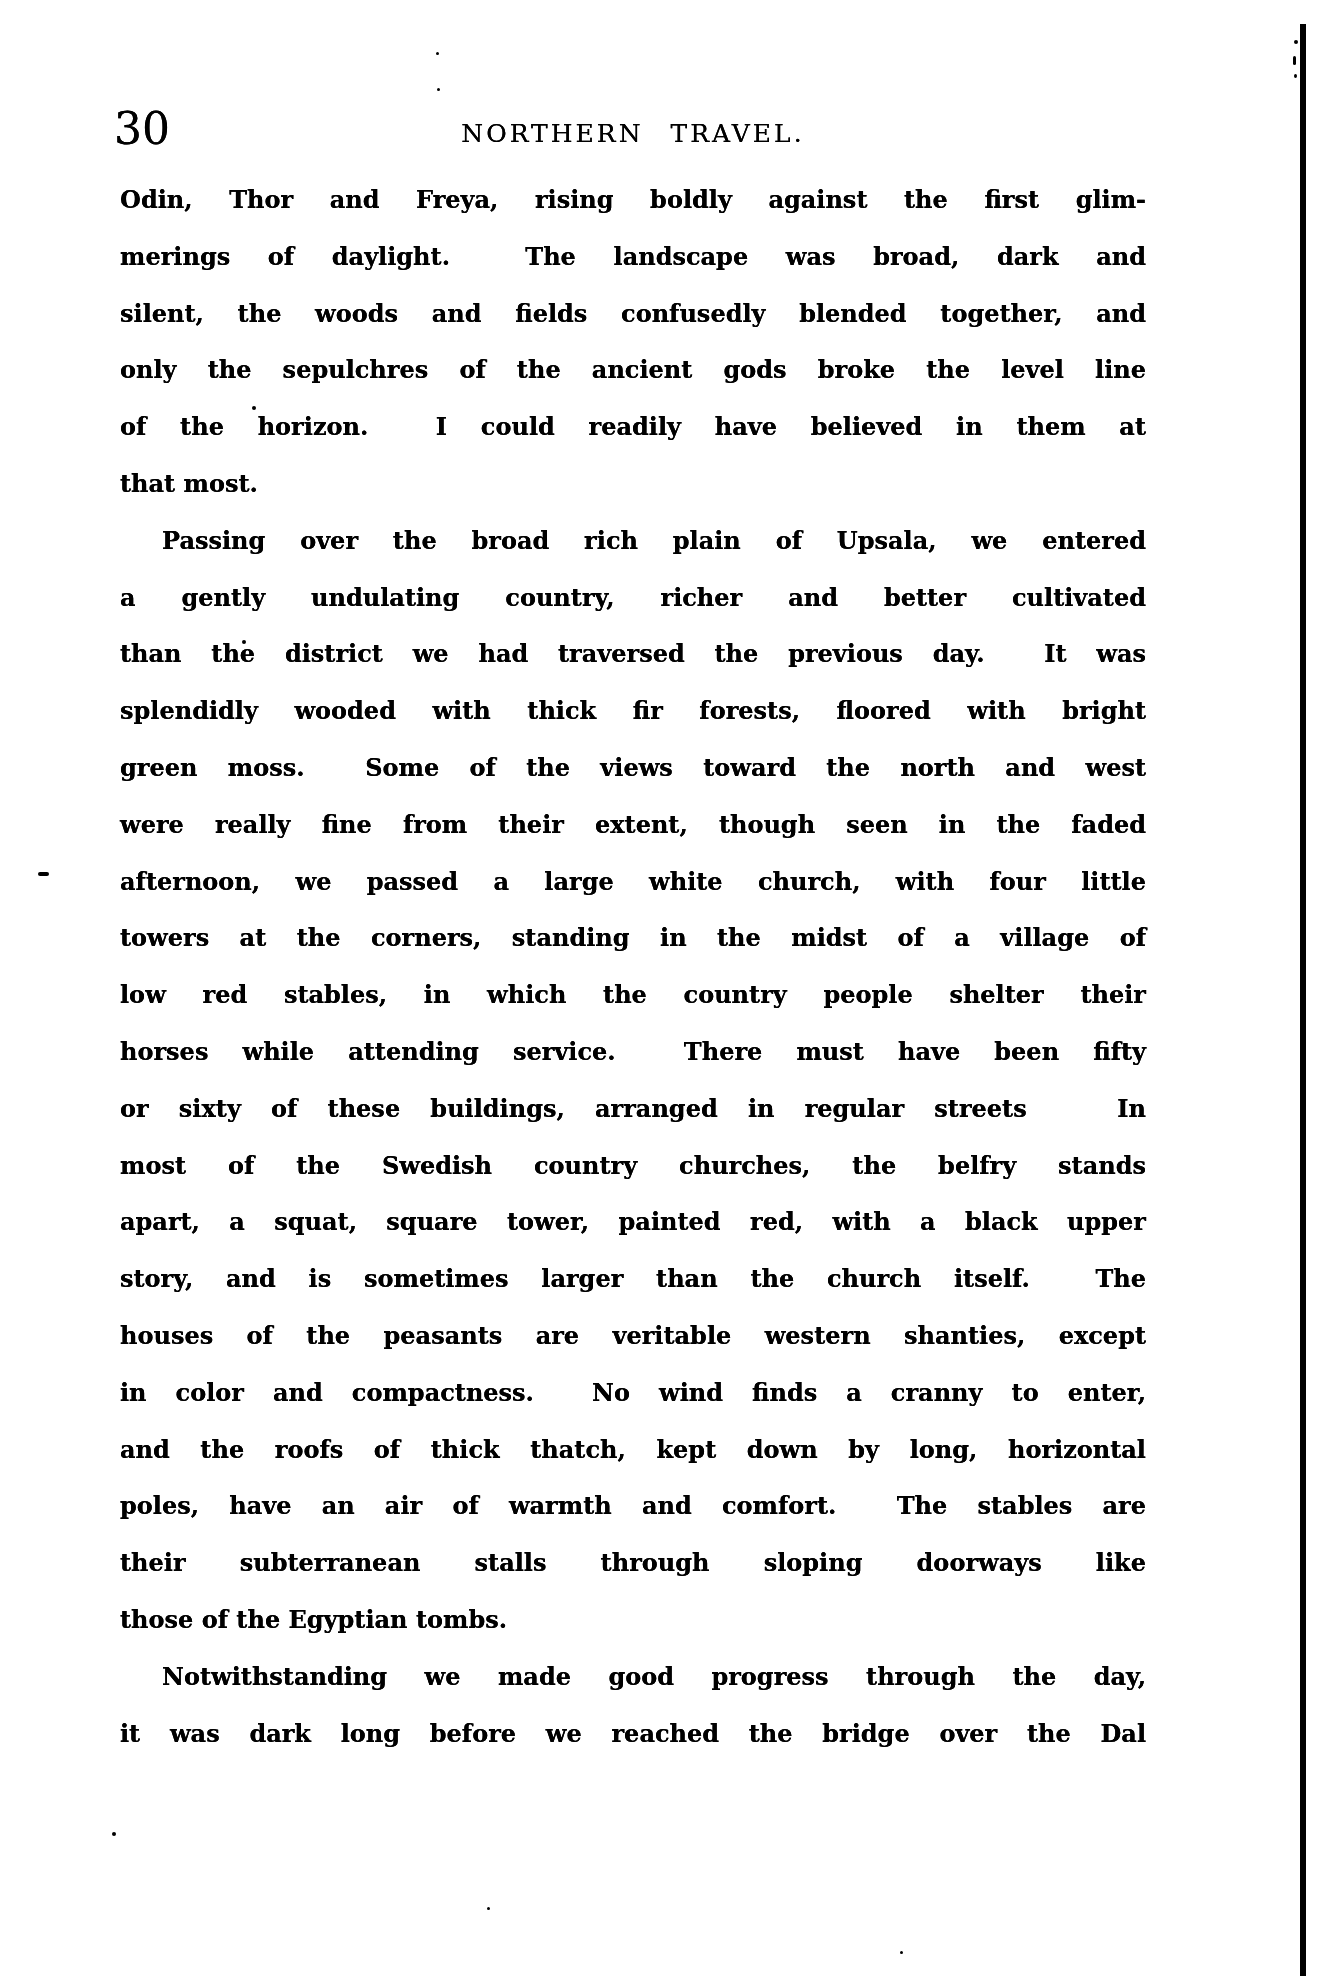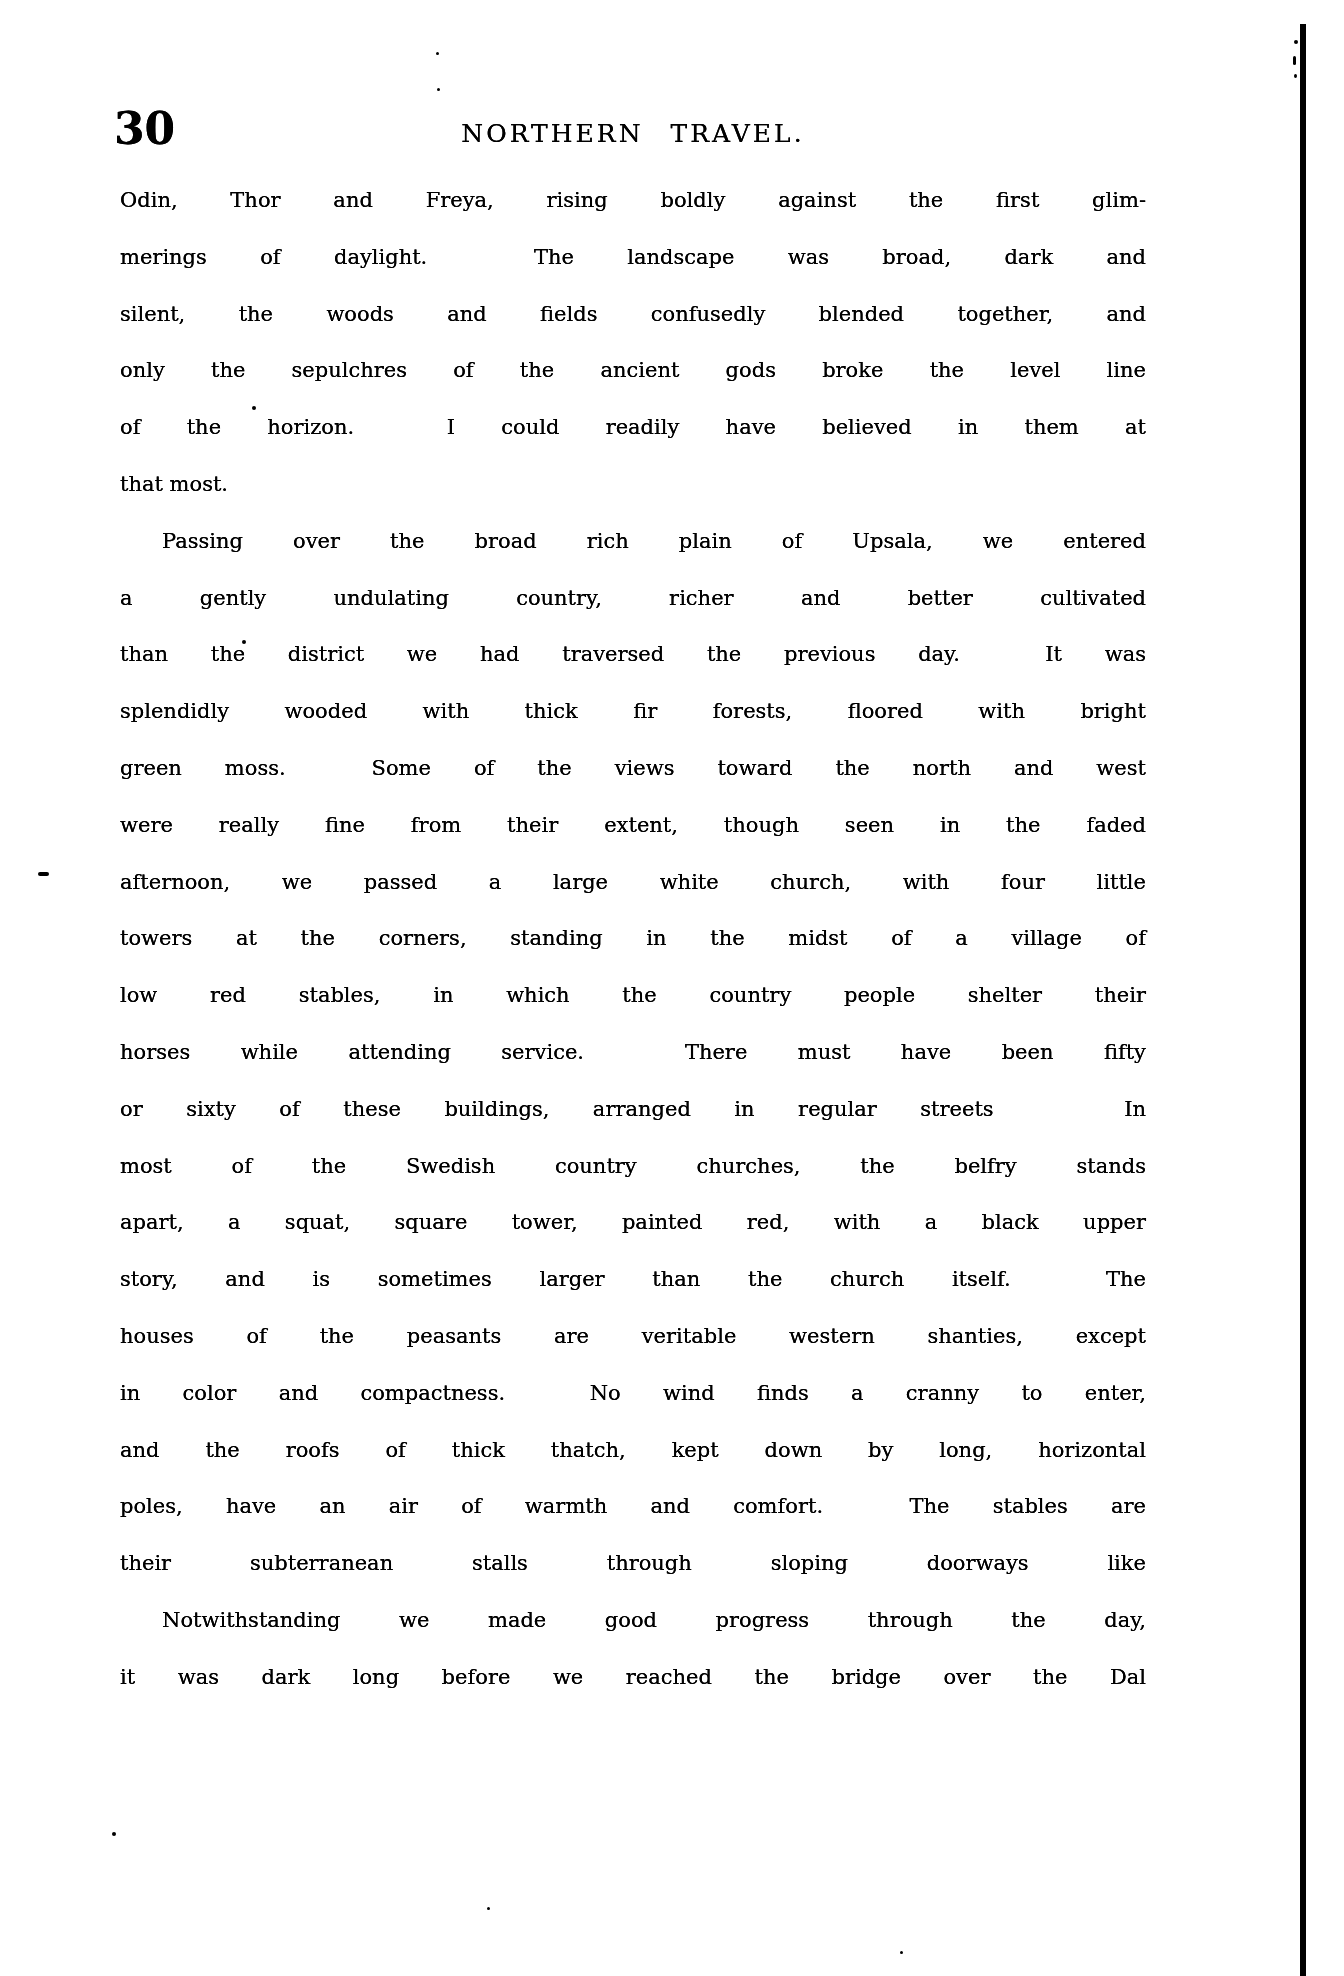--- a/index.html
+++ b/index.html
@@ -15,7 +15,7 @@
   .header{position:absolute;left:120px;top:106px;width:1026px;height:52px;}
   .pagenum{
     position:absolute;left:-6px;top:0;
-    font-size:44px;line-height:46px;font-weight:bold;
+    font-size:44px;line-height:46px;font-weight:normal;
     text-shadow:0 0 .5px currentColor;
   }
   .runhead{

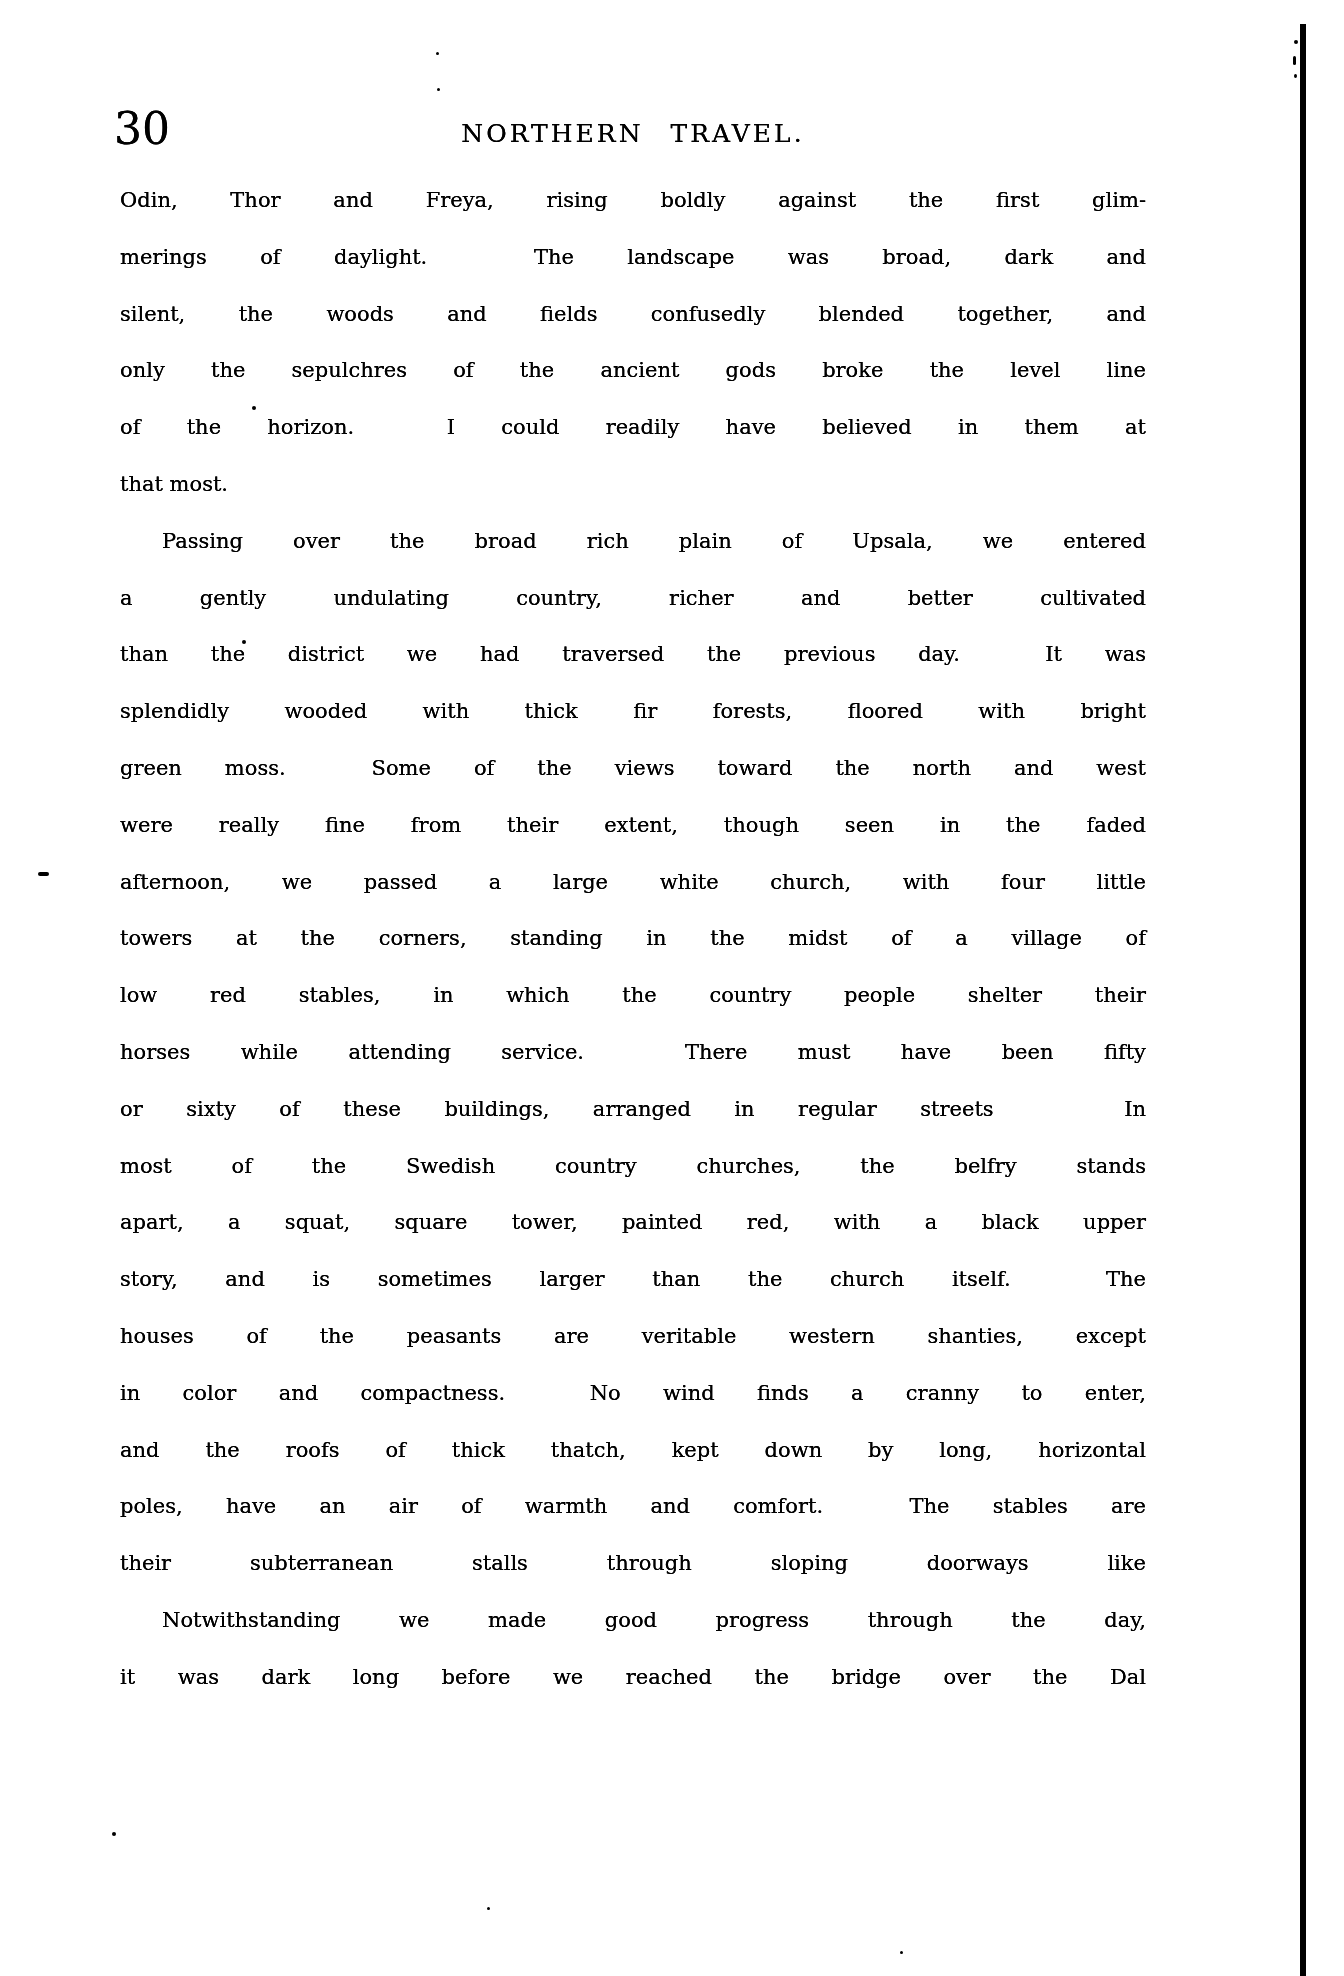--- a/index.html
+++ b/index.html
@@ -27,8 +27,9 @@
   
   .text-block{
     position:absolute;left:120px;top:172px;width:1026px;
-    font-size:21px;
+    font-size:24px;
     text-shadow:0 0 .4px currentColor;
+    font-weight:bold;
   }
   .line{
     height:56.8px;line-height:56.8px;

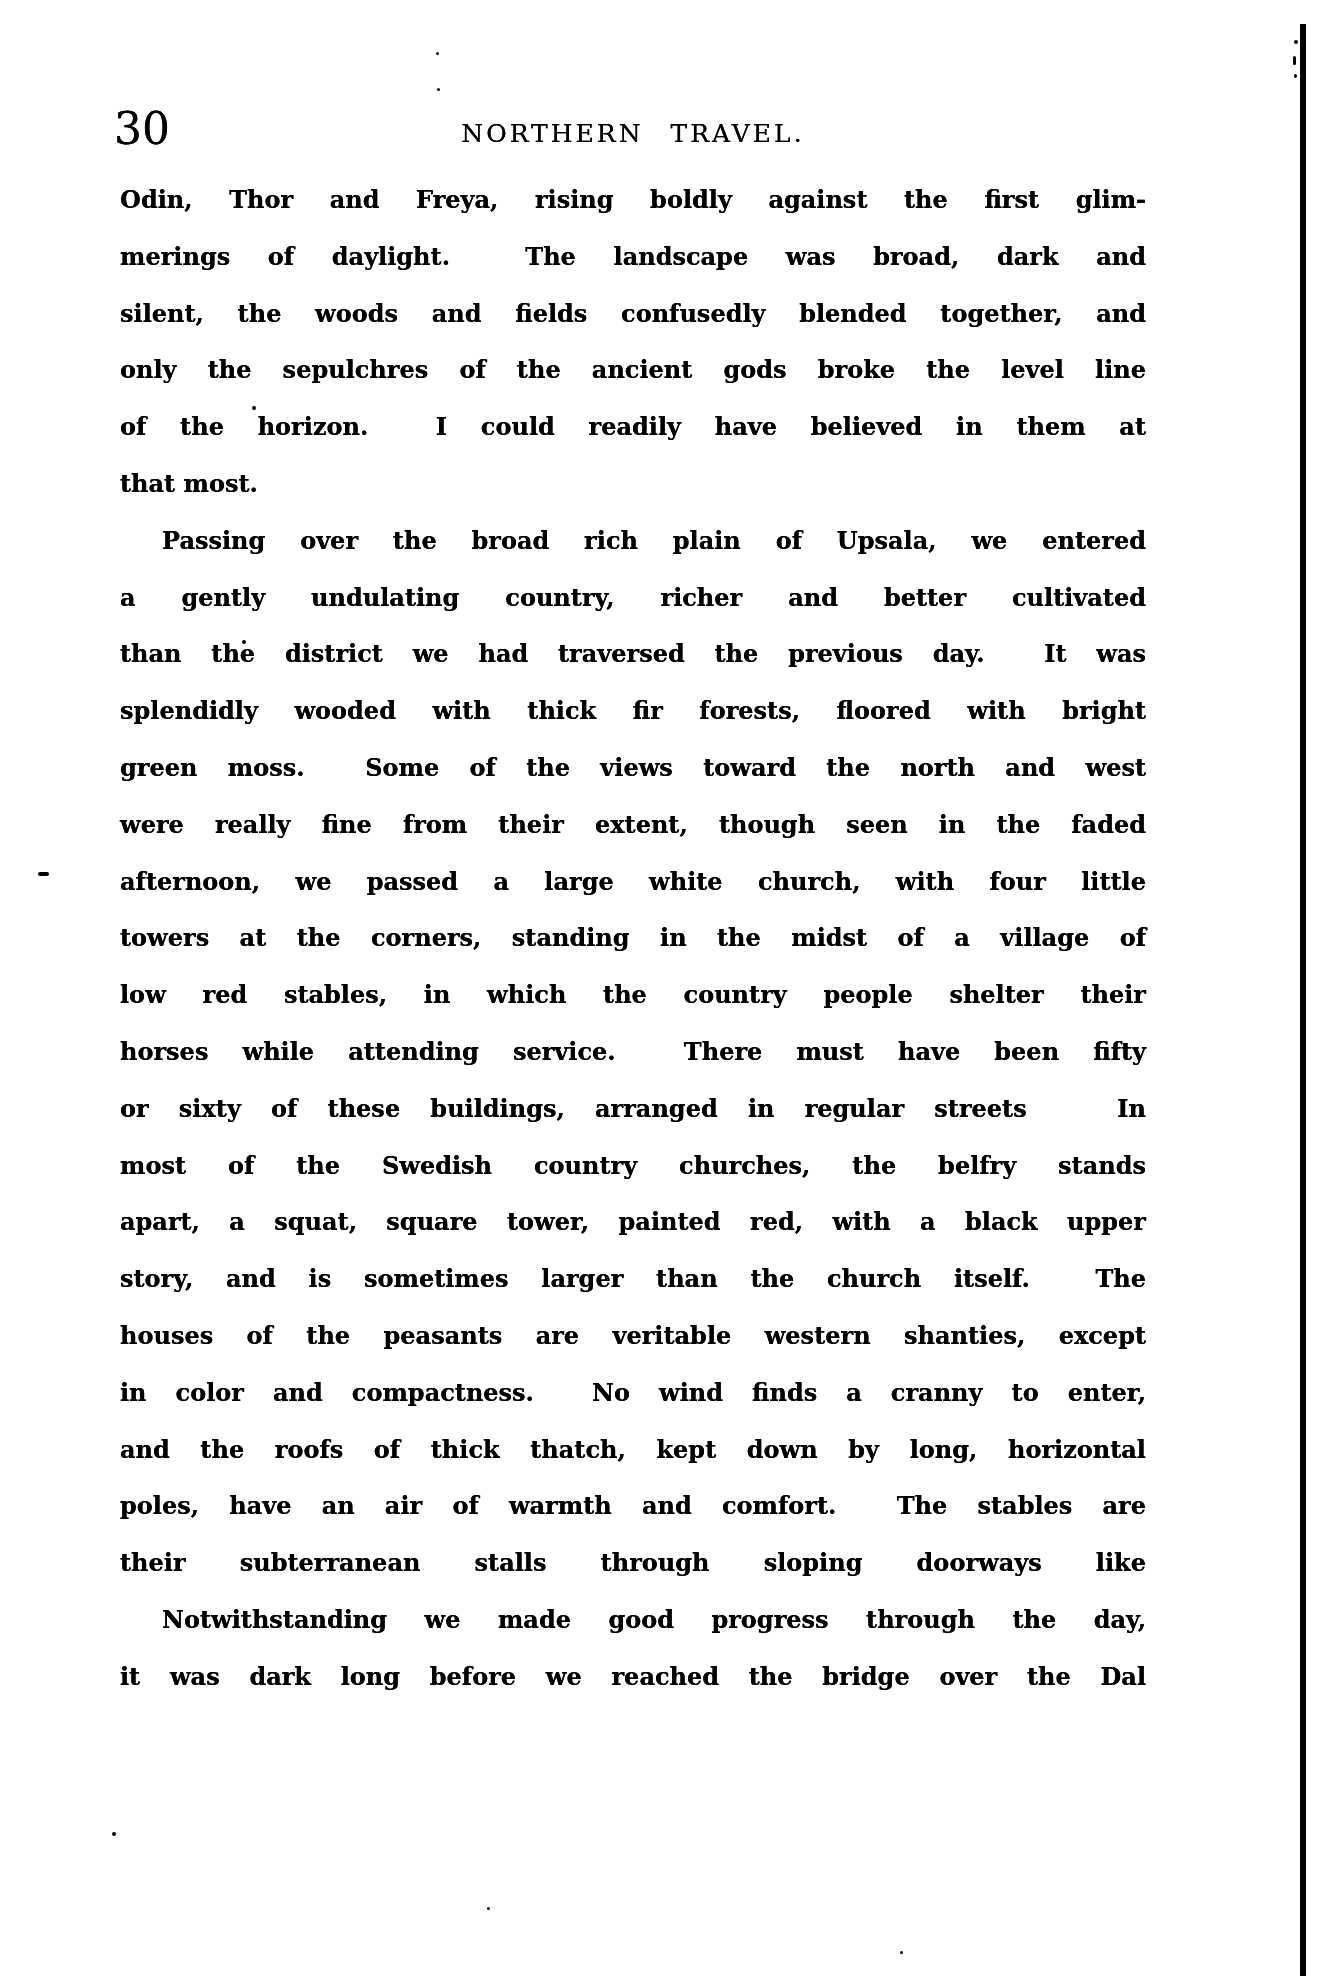--- a/index.html
+++ b/index.html
@@ -93,6 +93,7 @@
       <div class="line">and the roofs of thick thatch, kept down by long, horizontal</div>
       <div class="line">poles, have an air of warmth and comfort.&nbsp; The stables are</div>
       <div class="line">their subterranean stalls through sloping doorways like</div>
+      <div class="line rag">those of the Egyptian tombs.</div>
       <div class="line indent">Notwithstanding we made good progress through the day,</div>
       <div class="line">it was dark long before we reached the bridge over the Dal</div>
     </div>

